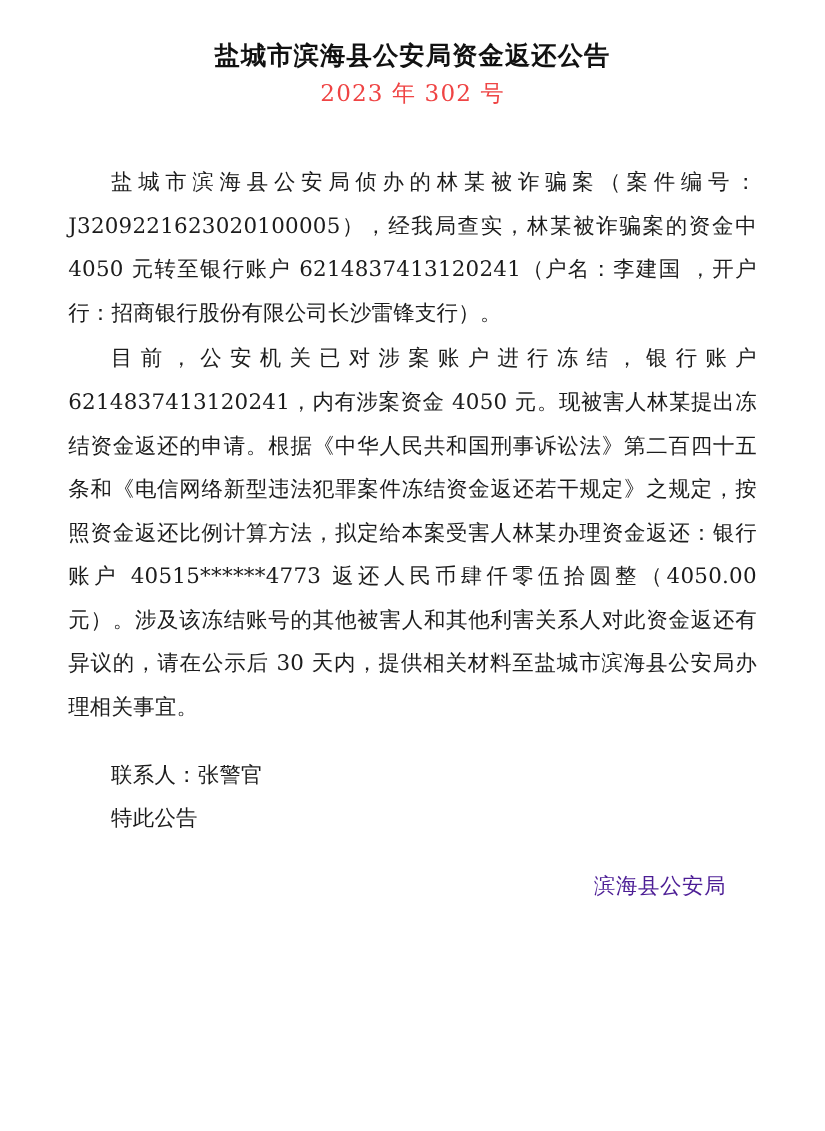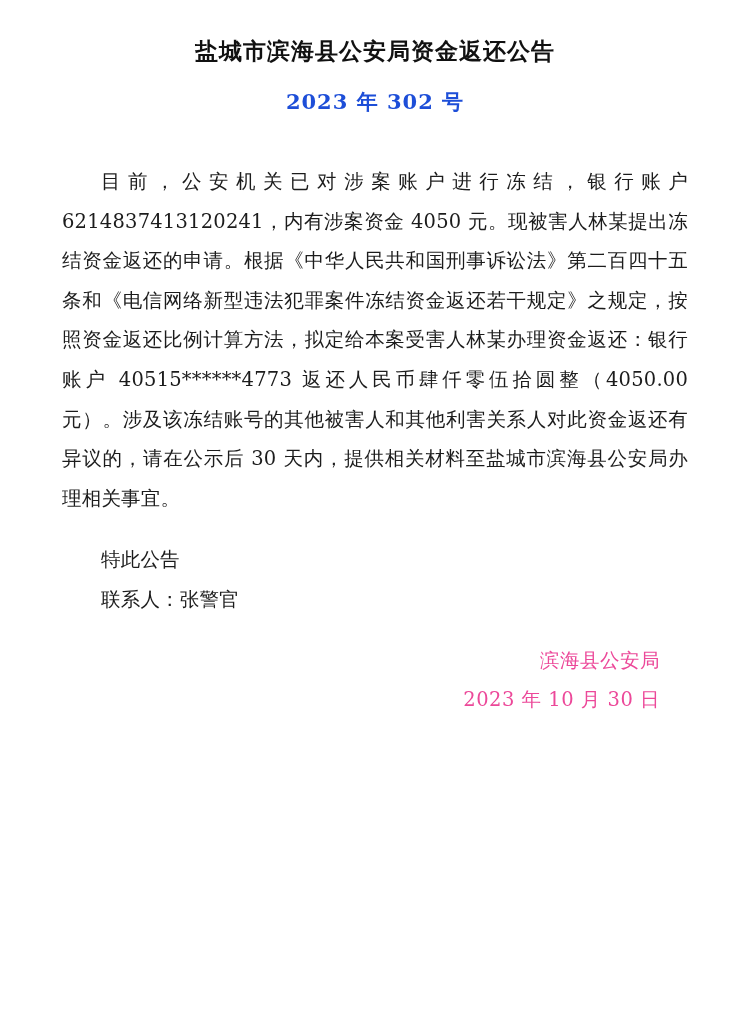--- a/index.html
+++ b/index.html
@@ -34,11 +34,11 @@
   }
   .doc-number {
     font-size: 21px;
-    font-weight: 700;
+    font-weight: 400;
     letter-spacing: 1px;
     line-height: 1.6;
-    margin-top: 16px;
-    color: #1d4ed8;
+    margin-top: 0;
+    color: #ef4444;
   }
   .body-block {
     margin-top: 44px;

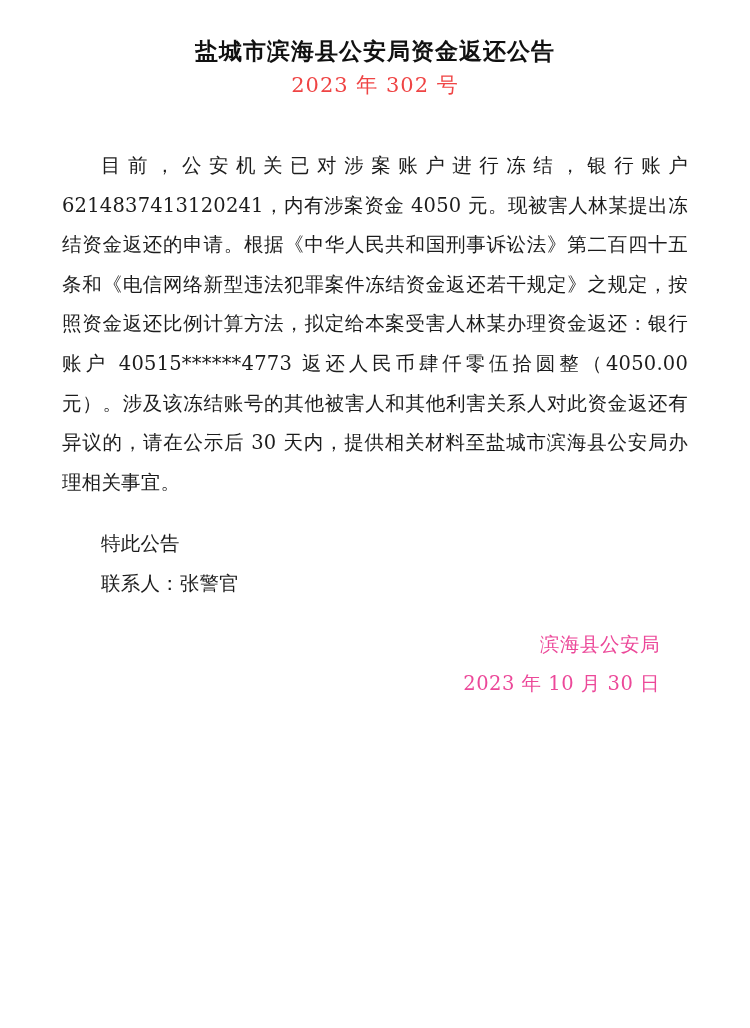--- a/index.html
+++ b/index.html
@@ -88,6 +88,7 @@
   </div>
 
   <div class="body-block">
+    <p class="para">盐城市滨海县公安局侦办的林某被诈骗案（案件编号：J3209221623020100005），经我局查实，林某被诈骗案的资金中 4050 元转至银行账户 6214837413120241（户名：李建国 ，开户行：招商银行股份有限公司长沙雷锋支行）。</p>
     <p class="para">目前，公安机关已对涉案账户进行冻结，银行账户 6214837413120241，内有涉案资金 4050 元。现被害人林某提出冻结资金返还的申请。根据《中华人民共和国刑事诉讼法》第二百四十五条和《电信网络新型违法犯罪案件冻结资金返还若干规定》之规定，按照资金返还比例计算方法，拟定给本案受害人林某办理资金返还：银行账户 40515******4773 返还人民币肆仟零伍拾圆整（4050.00 元）。涉及该冻结账号的其他被害人和其他利害关系人对此资金返还有异议的，请在公示后 30 天内，提供相关材料至盐城市滨海县公安局办理相关事宜。</p>
   </div>
 

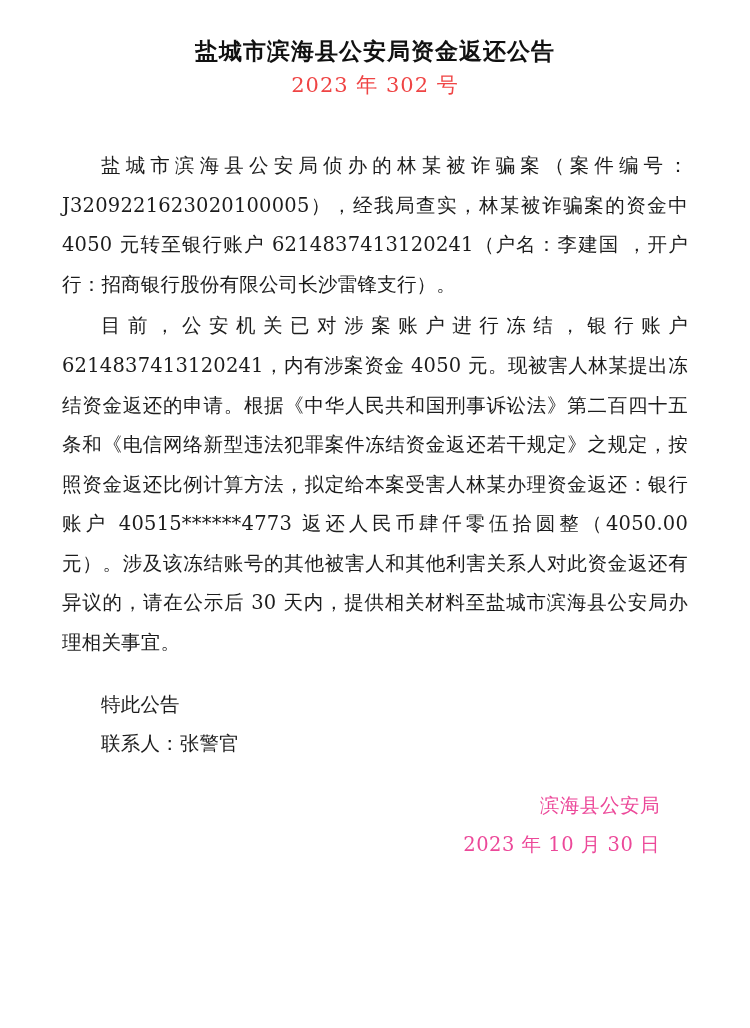--- a/index.html
+++ b/index.html
@@ -93,8 +93,8 @@
   </div>
 
   <div class="contact-block">
+    <p class="contact-line">联系人：张警官</p>
     <p class="contact-line">特此公告</p>
-    <p class="contact-line">联系人：张警官</p>
   </div>
 
   <div class="sign-block">

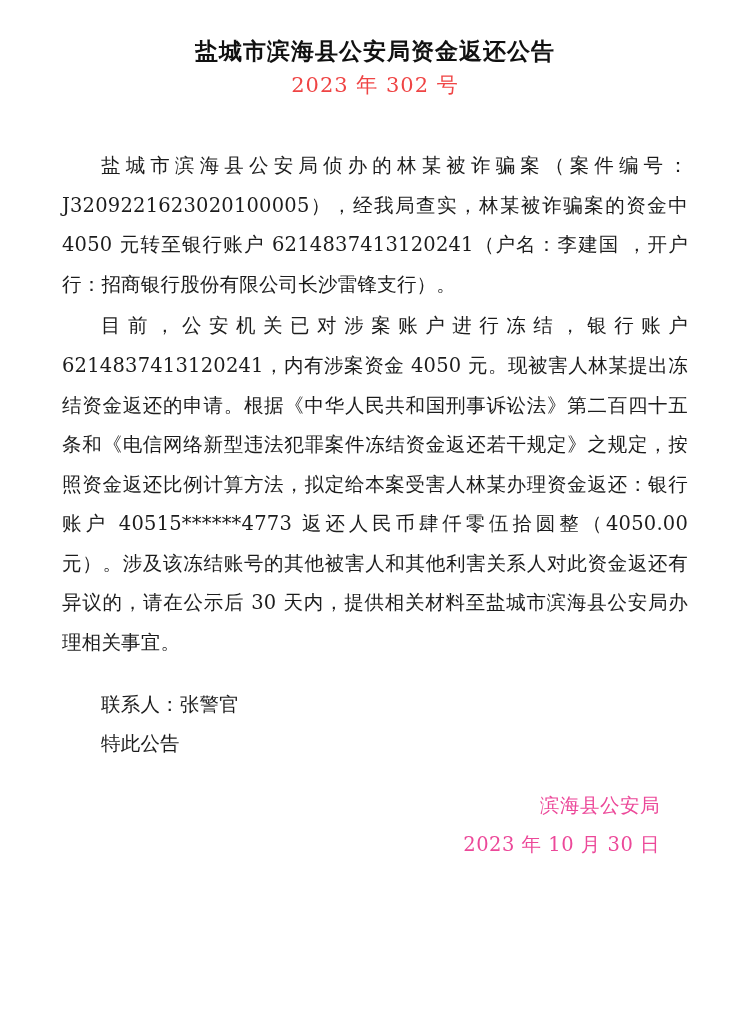--- a/index.html
+++ b/index.html
@@ -74,7 +74,7 @@
     line-height: 2.0;
     letter-spacing: 0.5px;
     margin: 0;
-    color: #ec4899;
+    color: #4c1d95;
   }
 </style>
 </head>

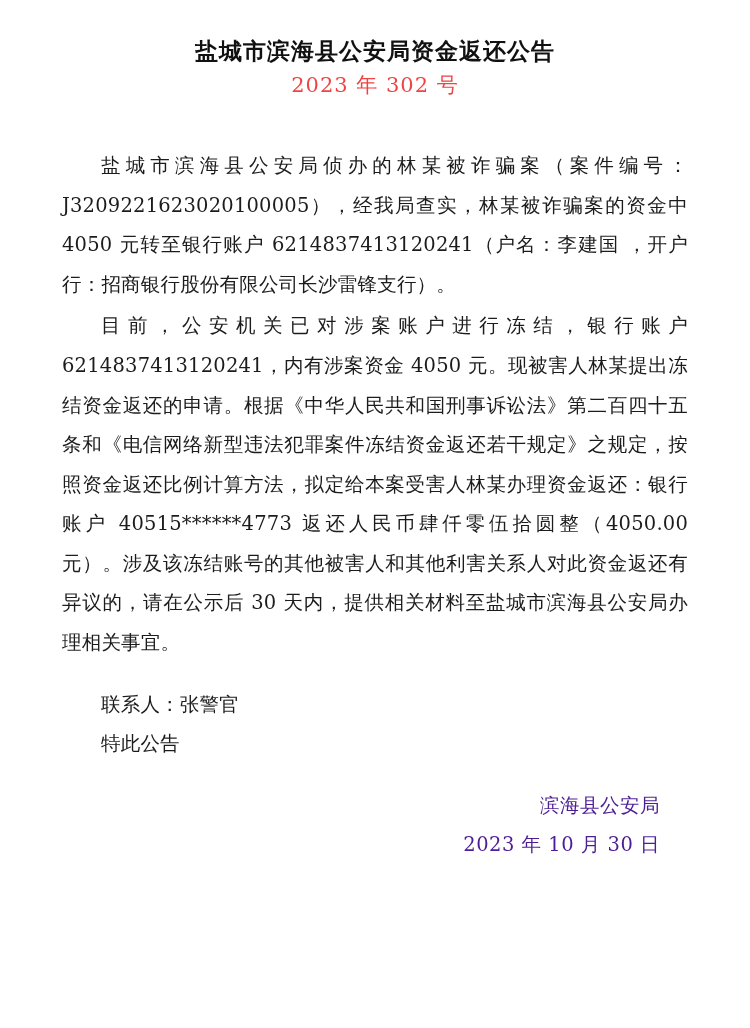--- a/index.html
+++ b/index.html
@@ -99,7 +99,6 @@
 
   <div class="sign-block">
     <p class="sign-line">滨海县公安局</p>
-    <p class="sign-line">2023 年 10 月 30 日</p>
   </div>
 
 </div>

